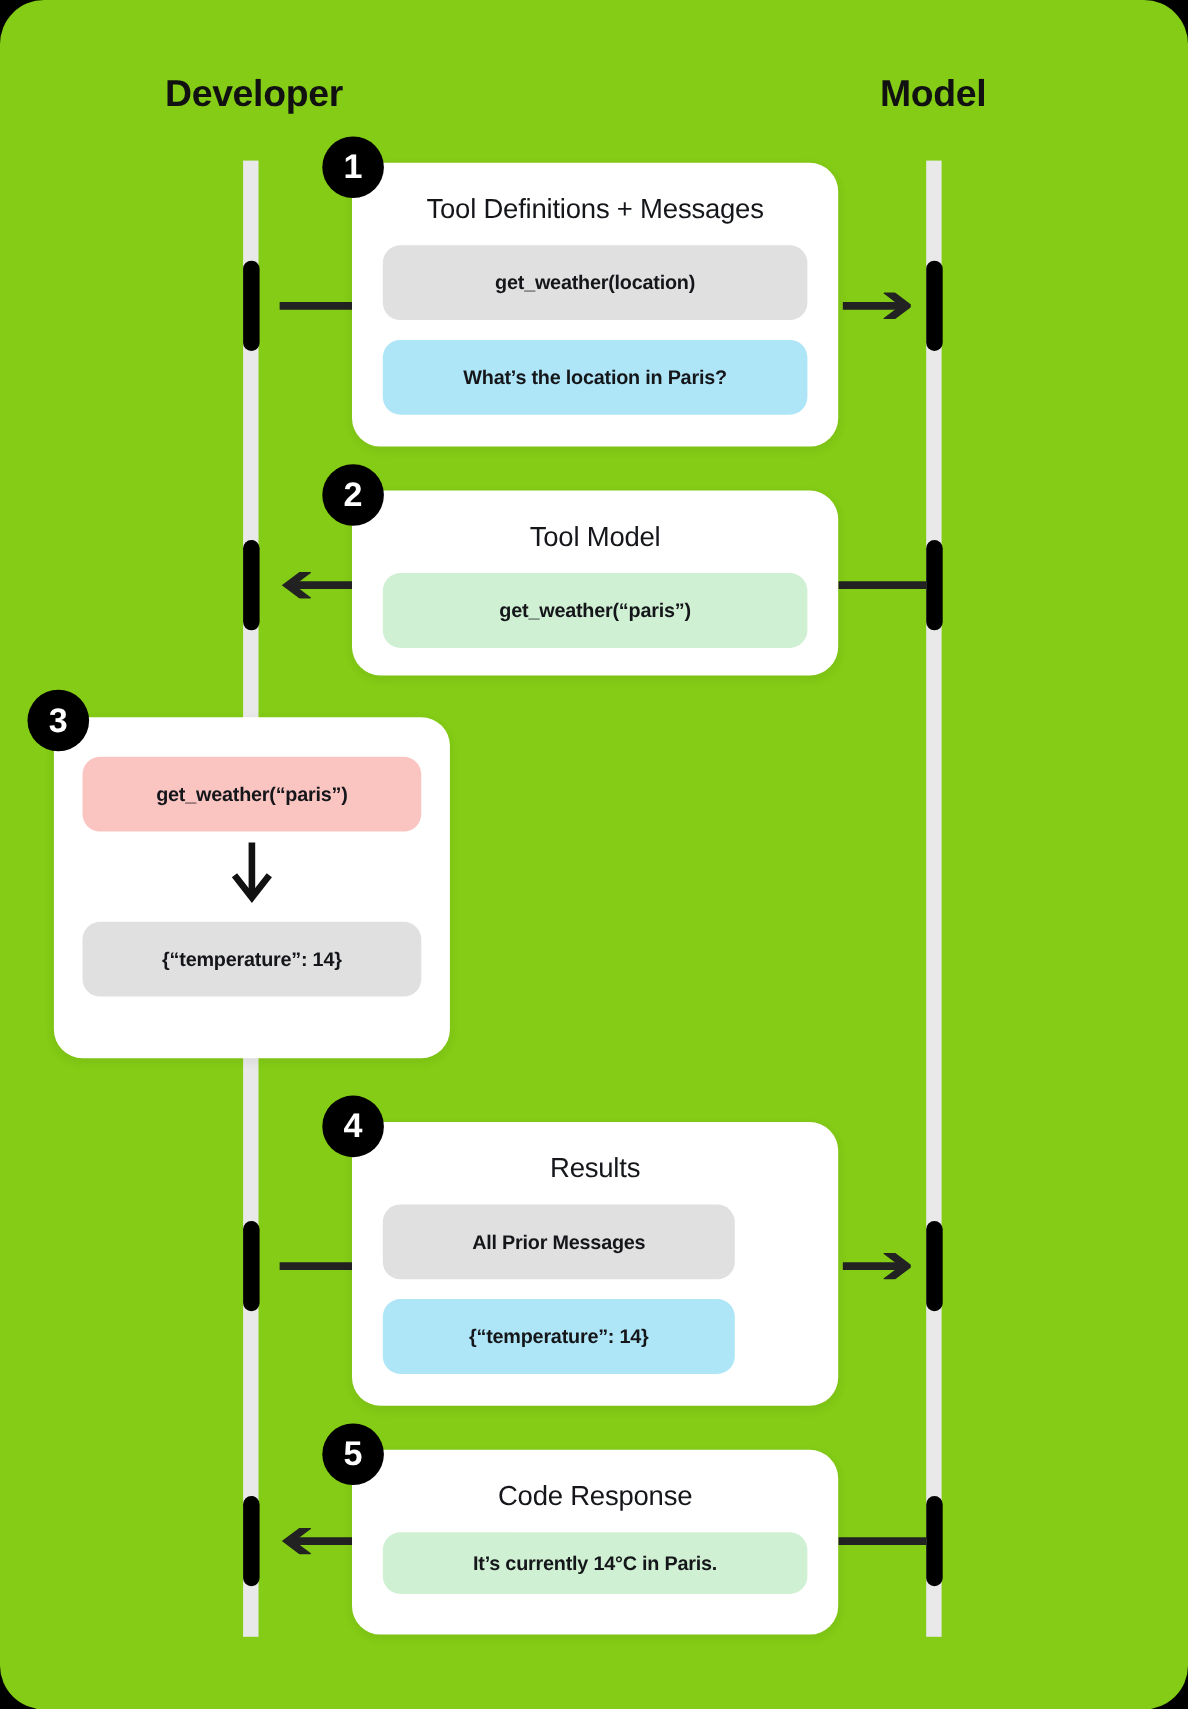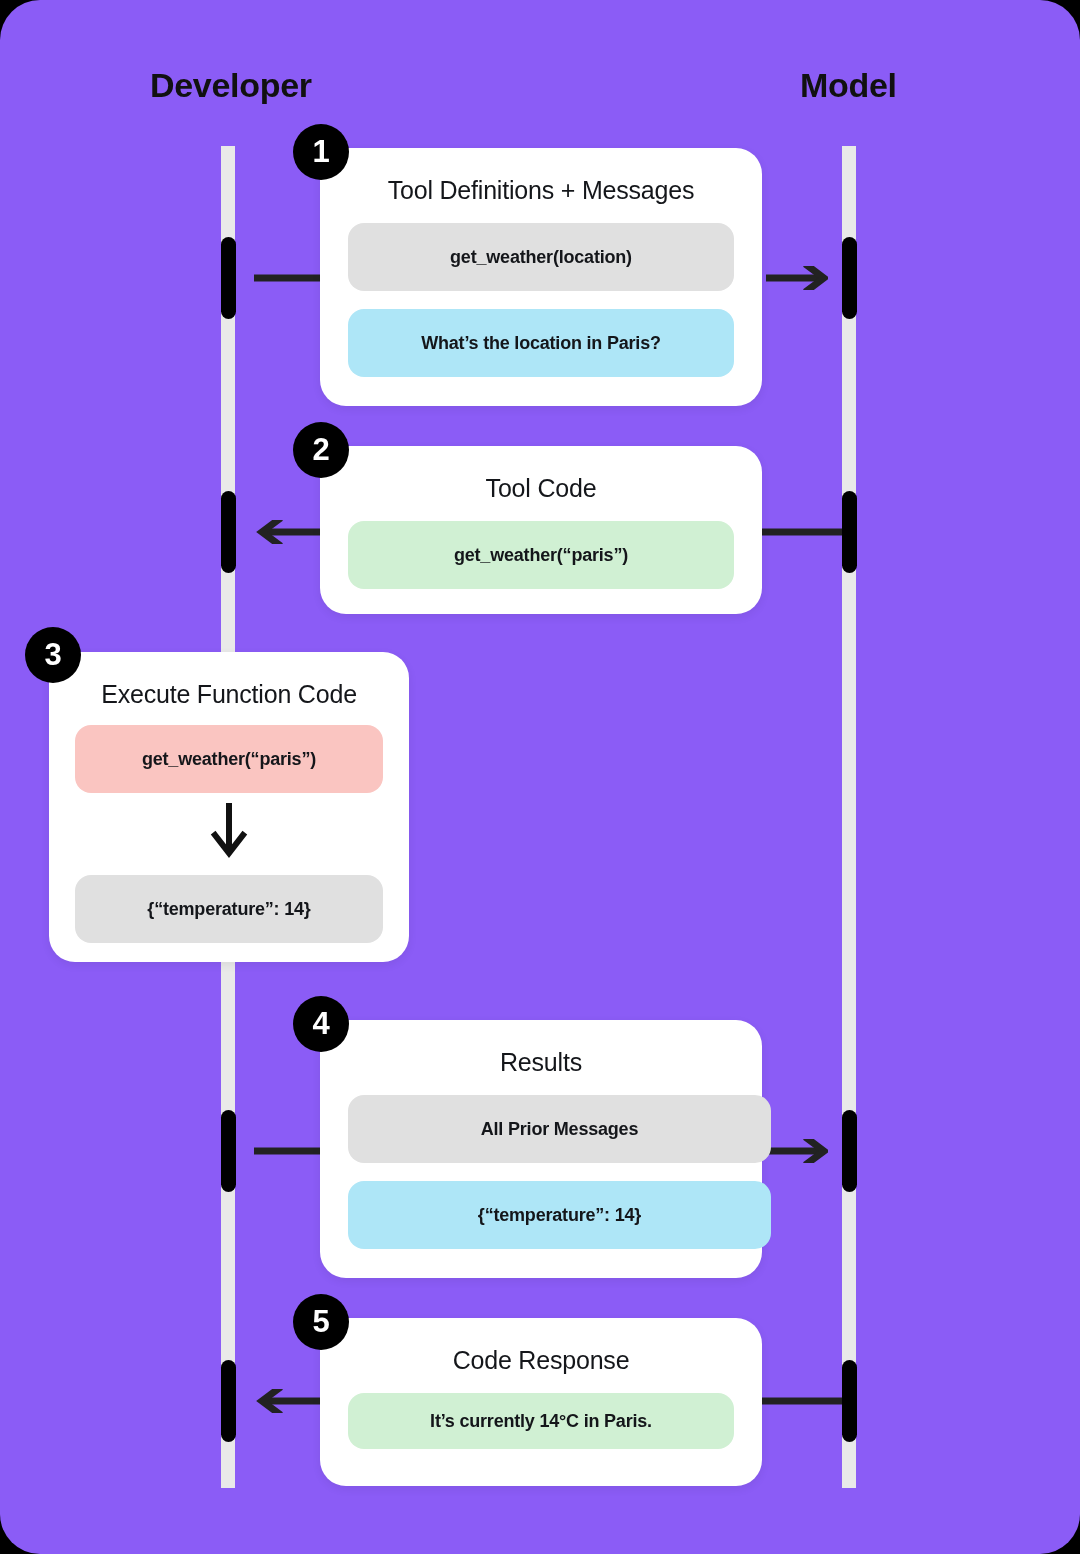--- a/index.html
+++ b/index.html
@@ -18,7 +18,7 @@
     position: relative;
     width: 1080px;
     height: 1554px;
-    background: #8b5cf6;
+    background: #84cc16;
     border-radius: 40px;
     overflow: hidden;
     box-sizing: border-box;

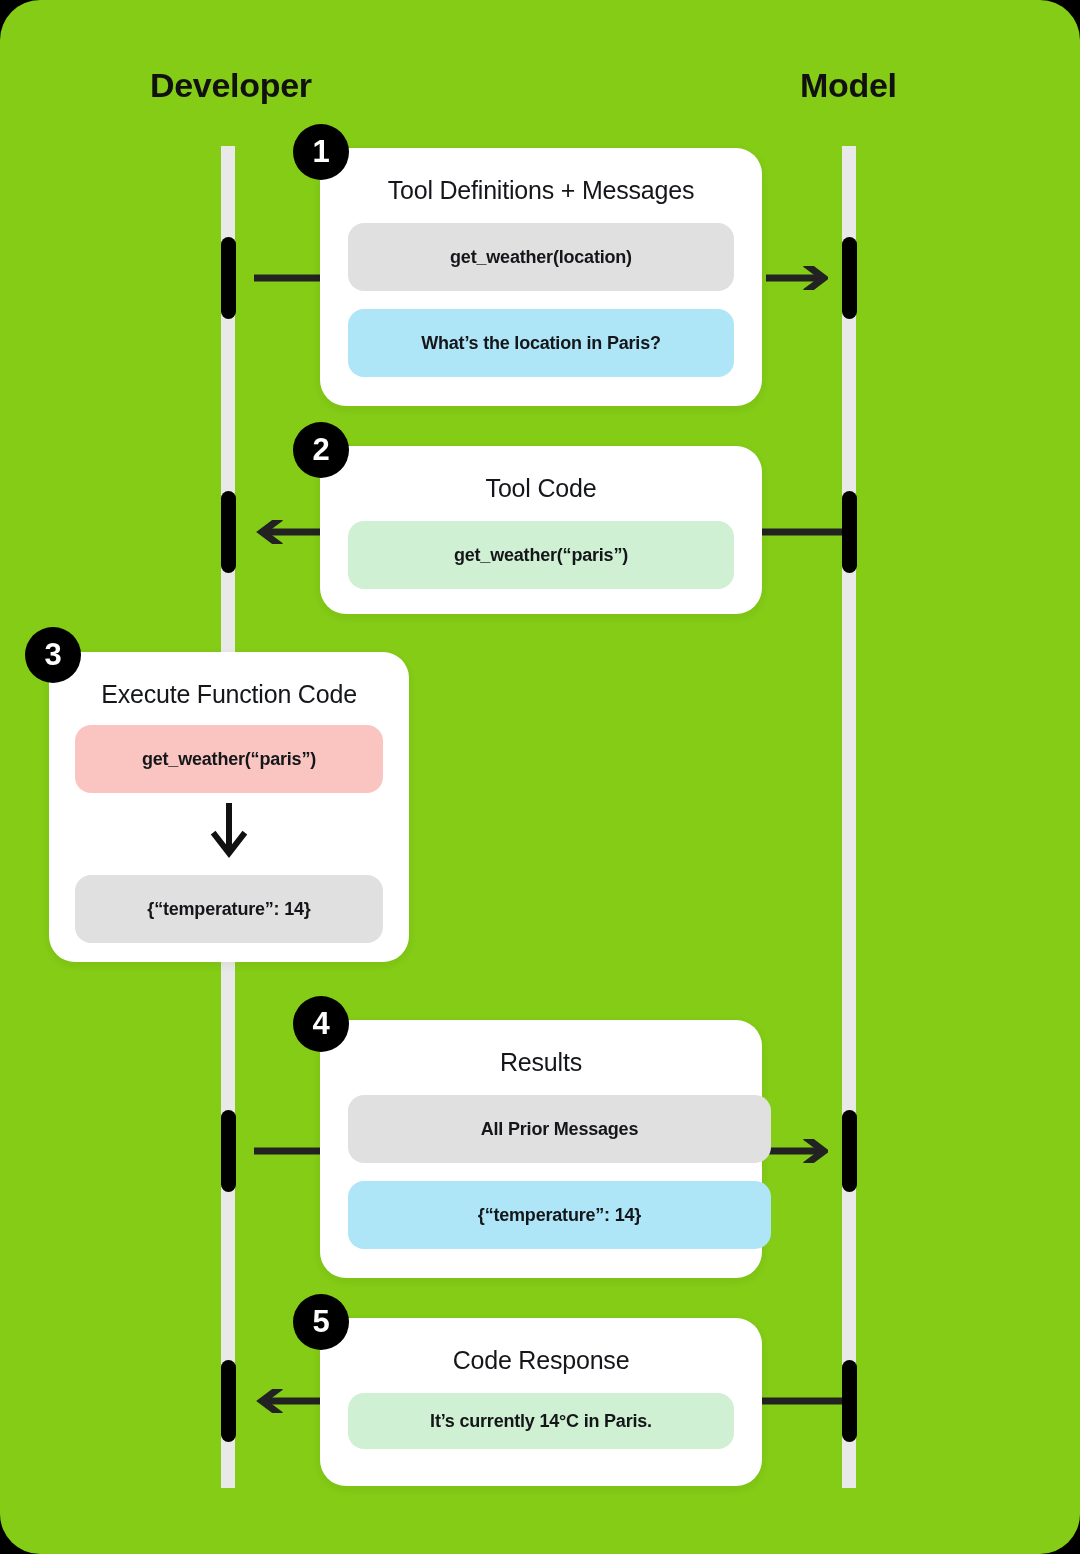--- a/index.html
+++ b/index.html
@@ -228,7 +228,7 @@
 
   <div class="badge" style="left:293px; top:422px;">2</div>
   <div id="card-2" class="card">
-    <p class="card-title">Tool Code</p>
+    <p class="card-title">Tool Model</p>
     <div class="pill sw-green">get_weather(“paris”)</div>
   </div>
 

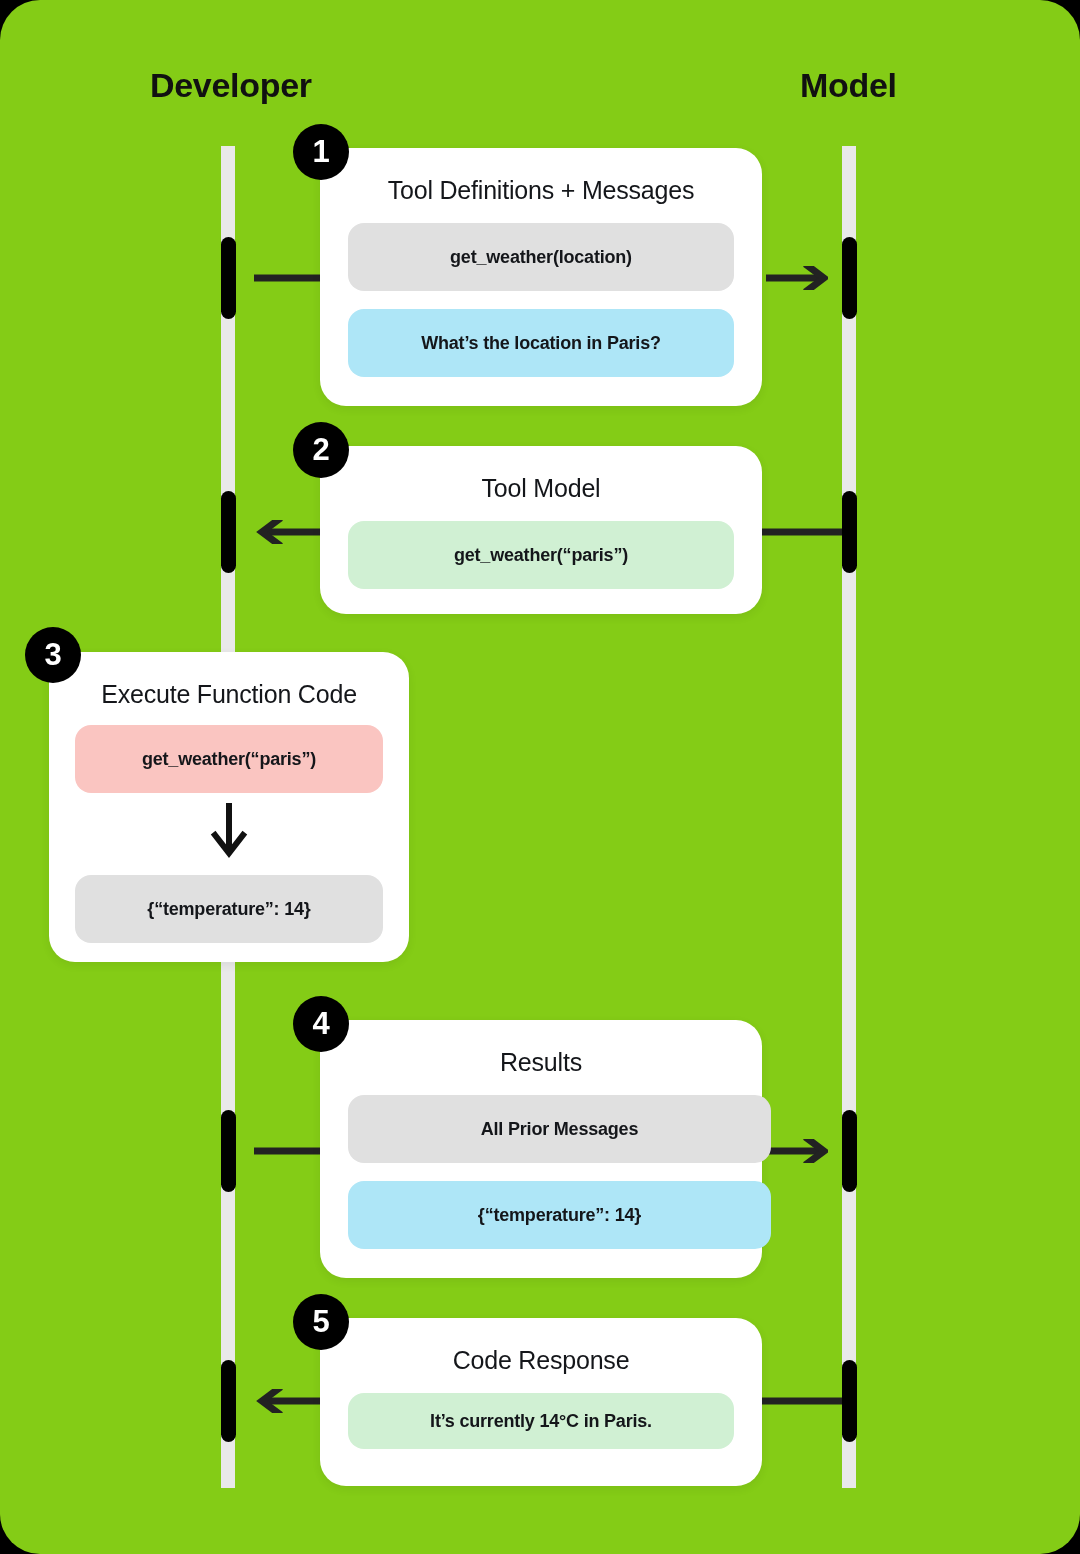--- a/index.html
+++ b/index.html
@@ -234,7 +234,6 @@
 
   <div class="badge" style="left:25px; top:627px;">3</div>
   <div id="card-3" class="card">
-    <p class="card-title">Execute Function Code</p>
     <div class="pill sw-pink">get_weather(“paris”)</div>
     <div class="down-arrow-wrap">
       <svg width="40" height="58" viewBox="0 0 40 58">

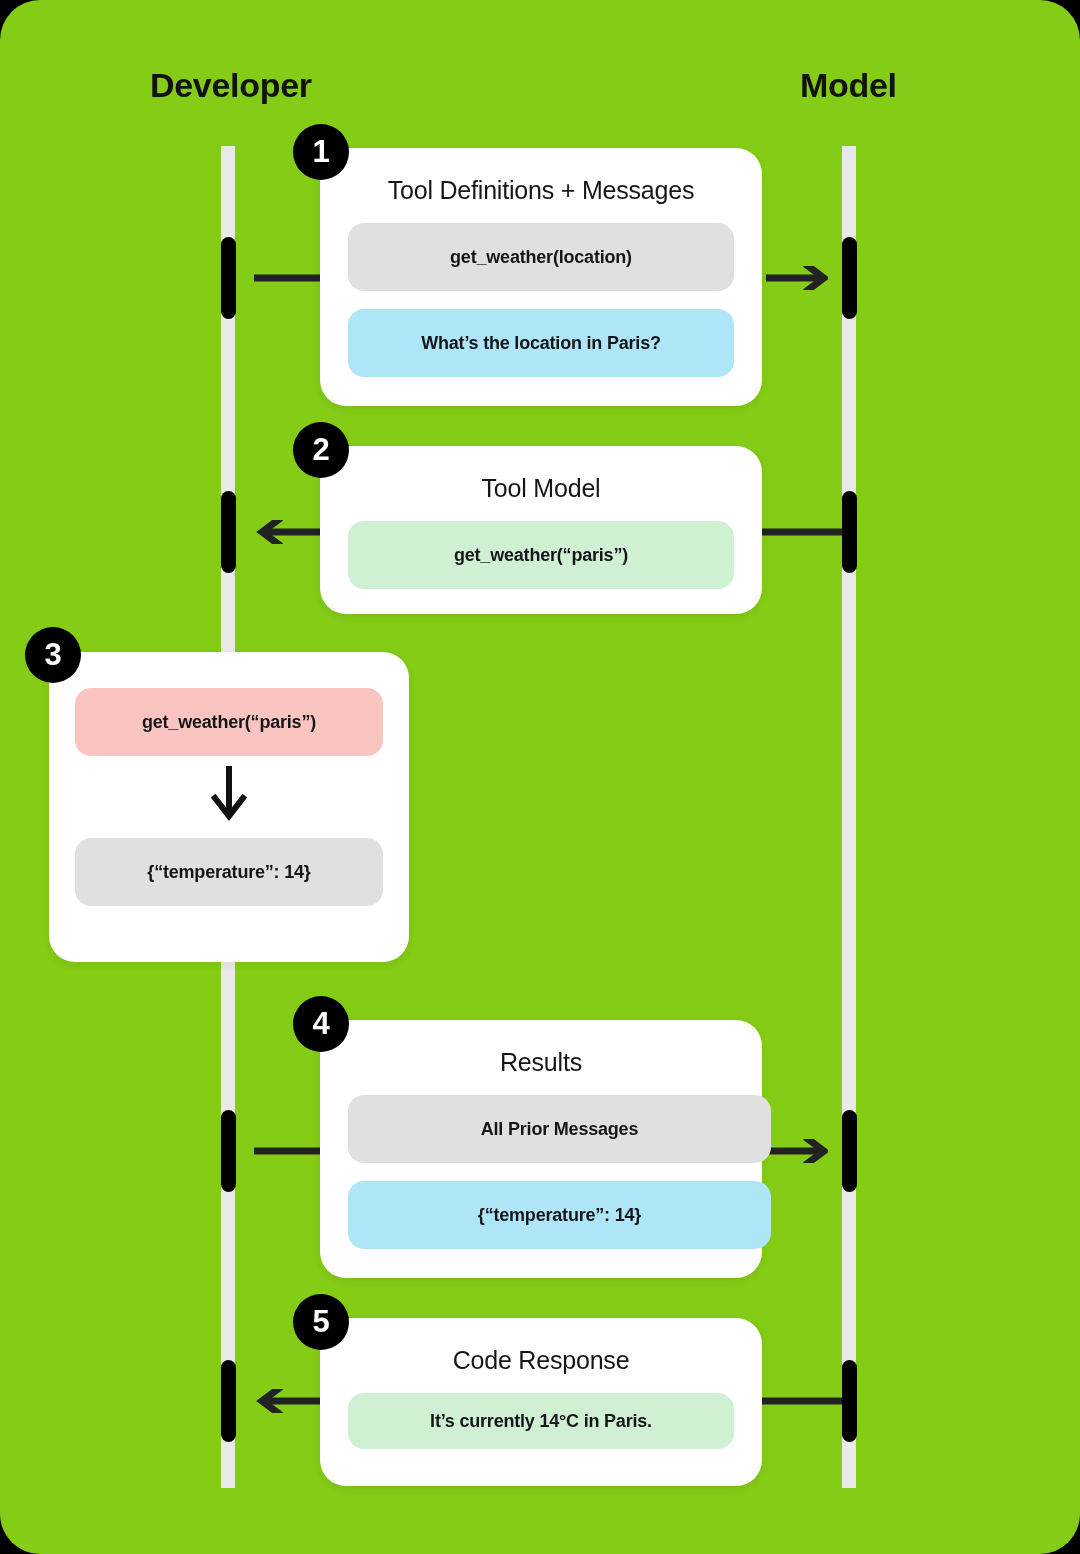--- a/index.html
+++ b/index.html
@@ -131,7 +131,7 @@
   
   #card-4 { left: 320px; top: 1020px; width: 442px; height: 258px; padding: 20px 28px 24px; }
   #card-4 .card-title { margin-top: 8px; }
-  #card-4 .pill { width: 423px; height: 68px; margin-top: 18px; }
+  #card-4 .pill { width: 320px; height: 68px; margin-top: 18px; }
 
   
   #card-5 { left: 320px; top: 1318px; width: 442px; height: 168px; padding: 20px 28px 24px; }

